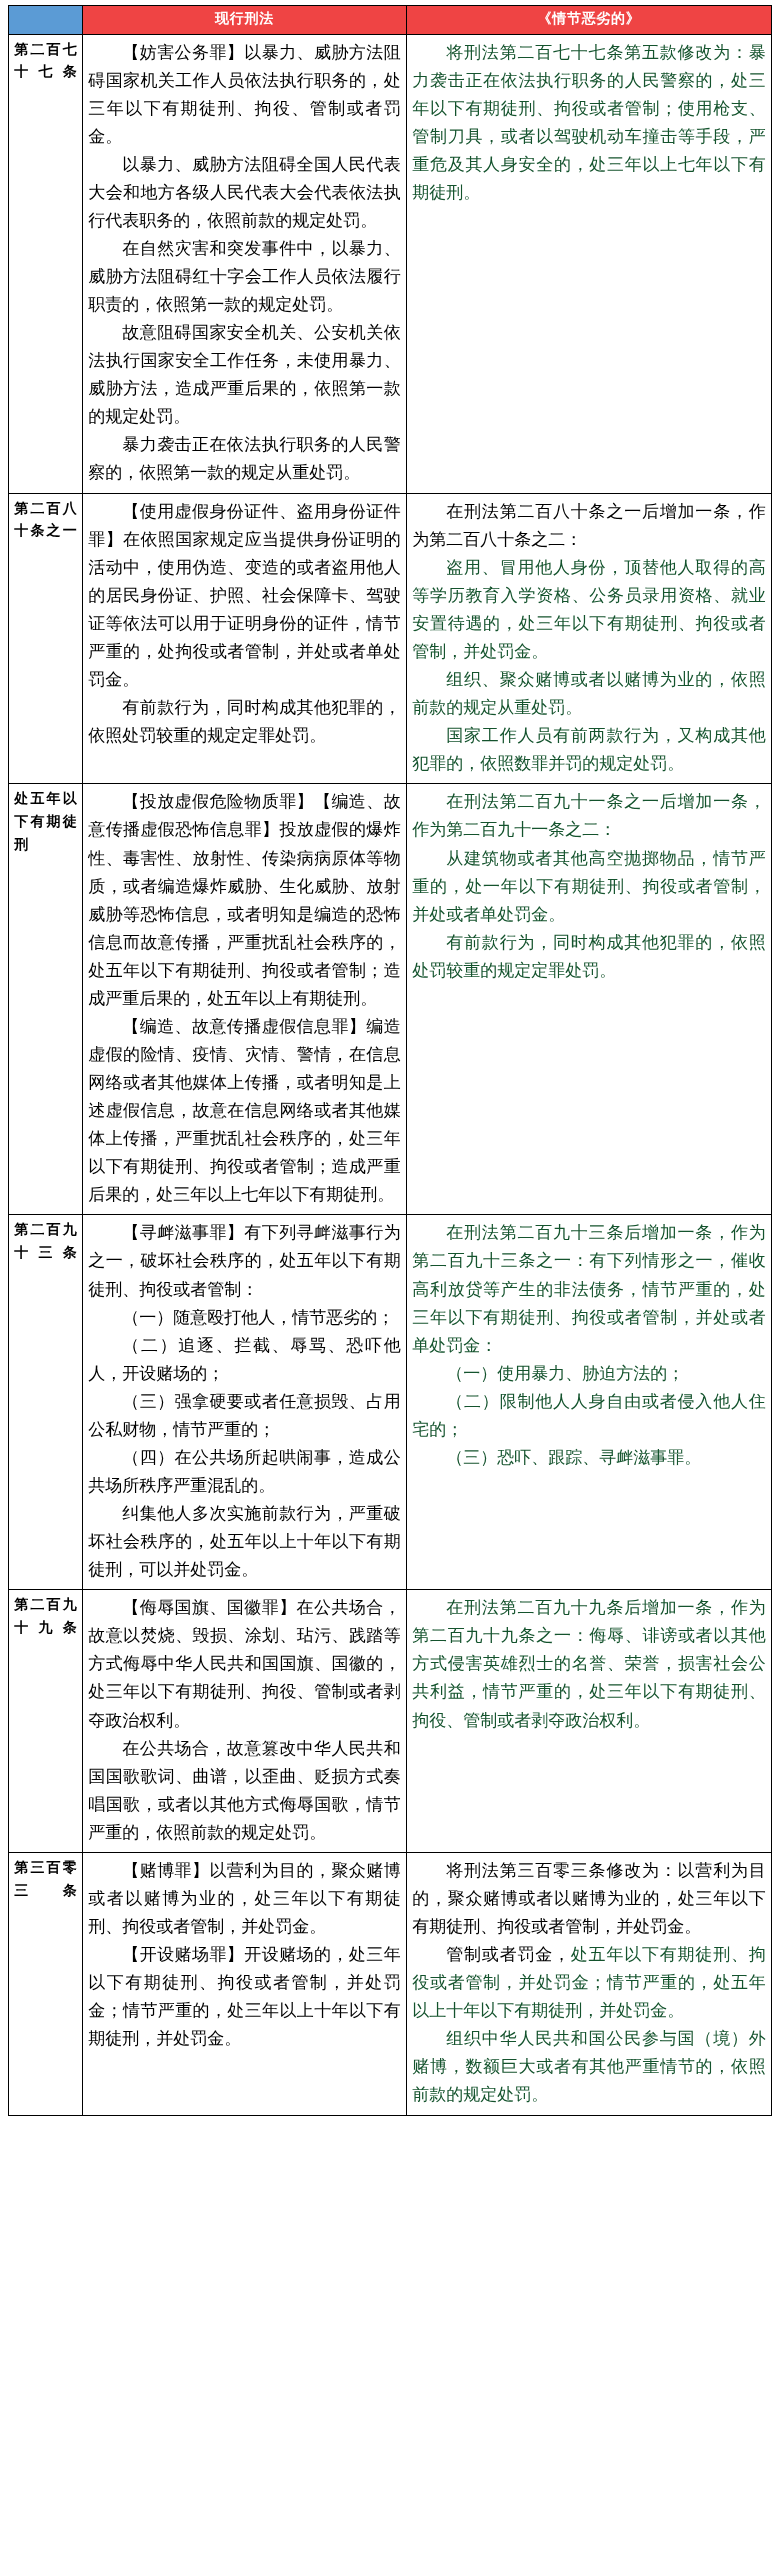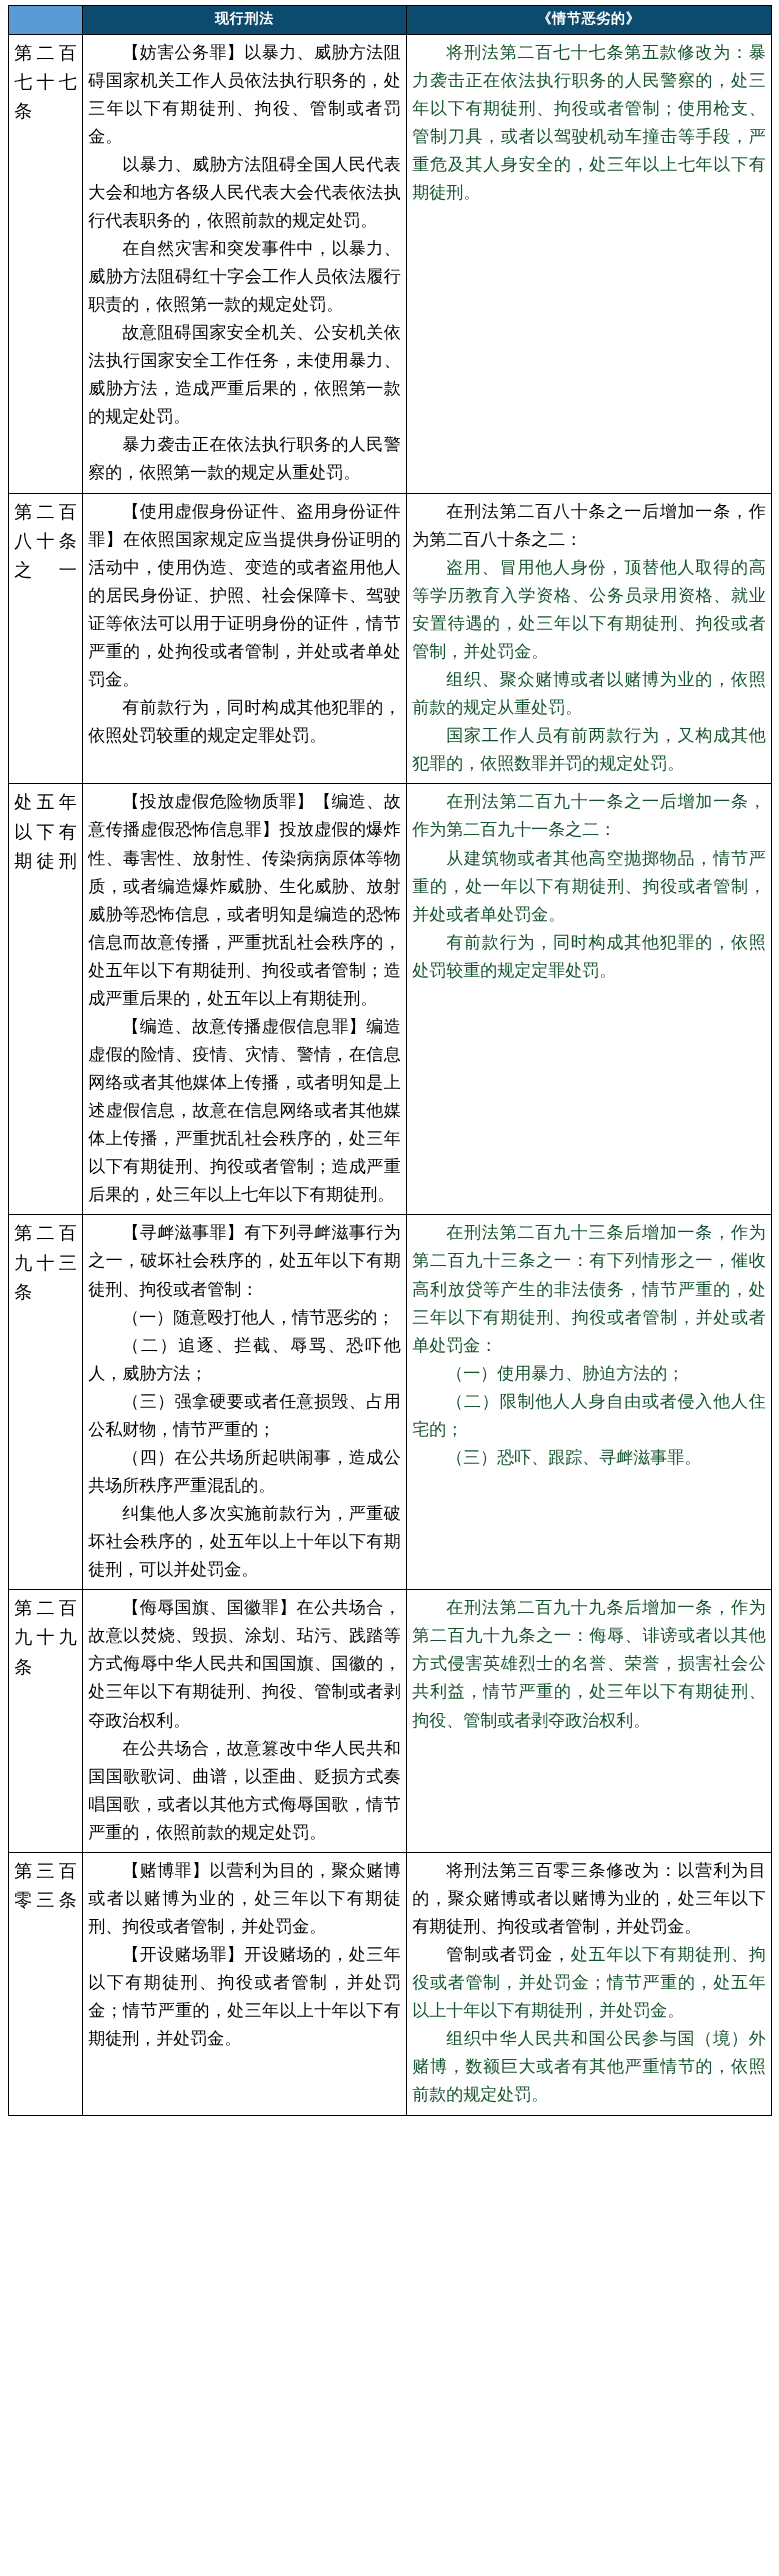--- a/index.html
+++ b/index.html
@@ -33,7 +33,7 @@
   col.col-amend   { width: 365px; }
 
   thead th {
-    background: #0c4a6e;
+    background: #ef4444;
     color: #ffffff;
     font-weight: bold;
     font-size: 14px;

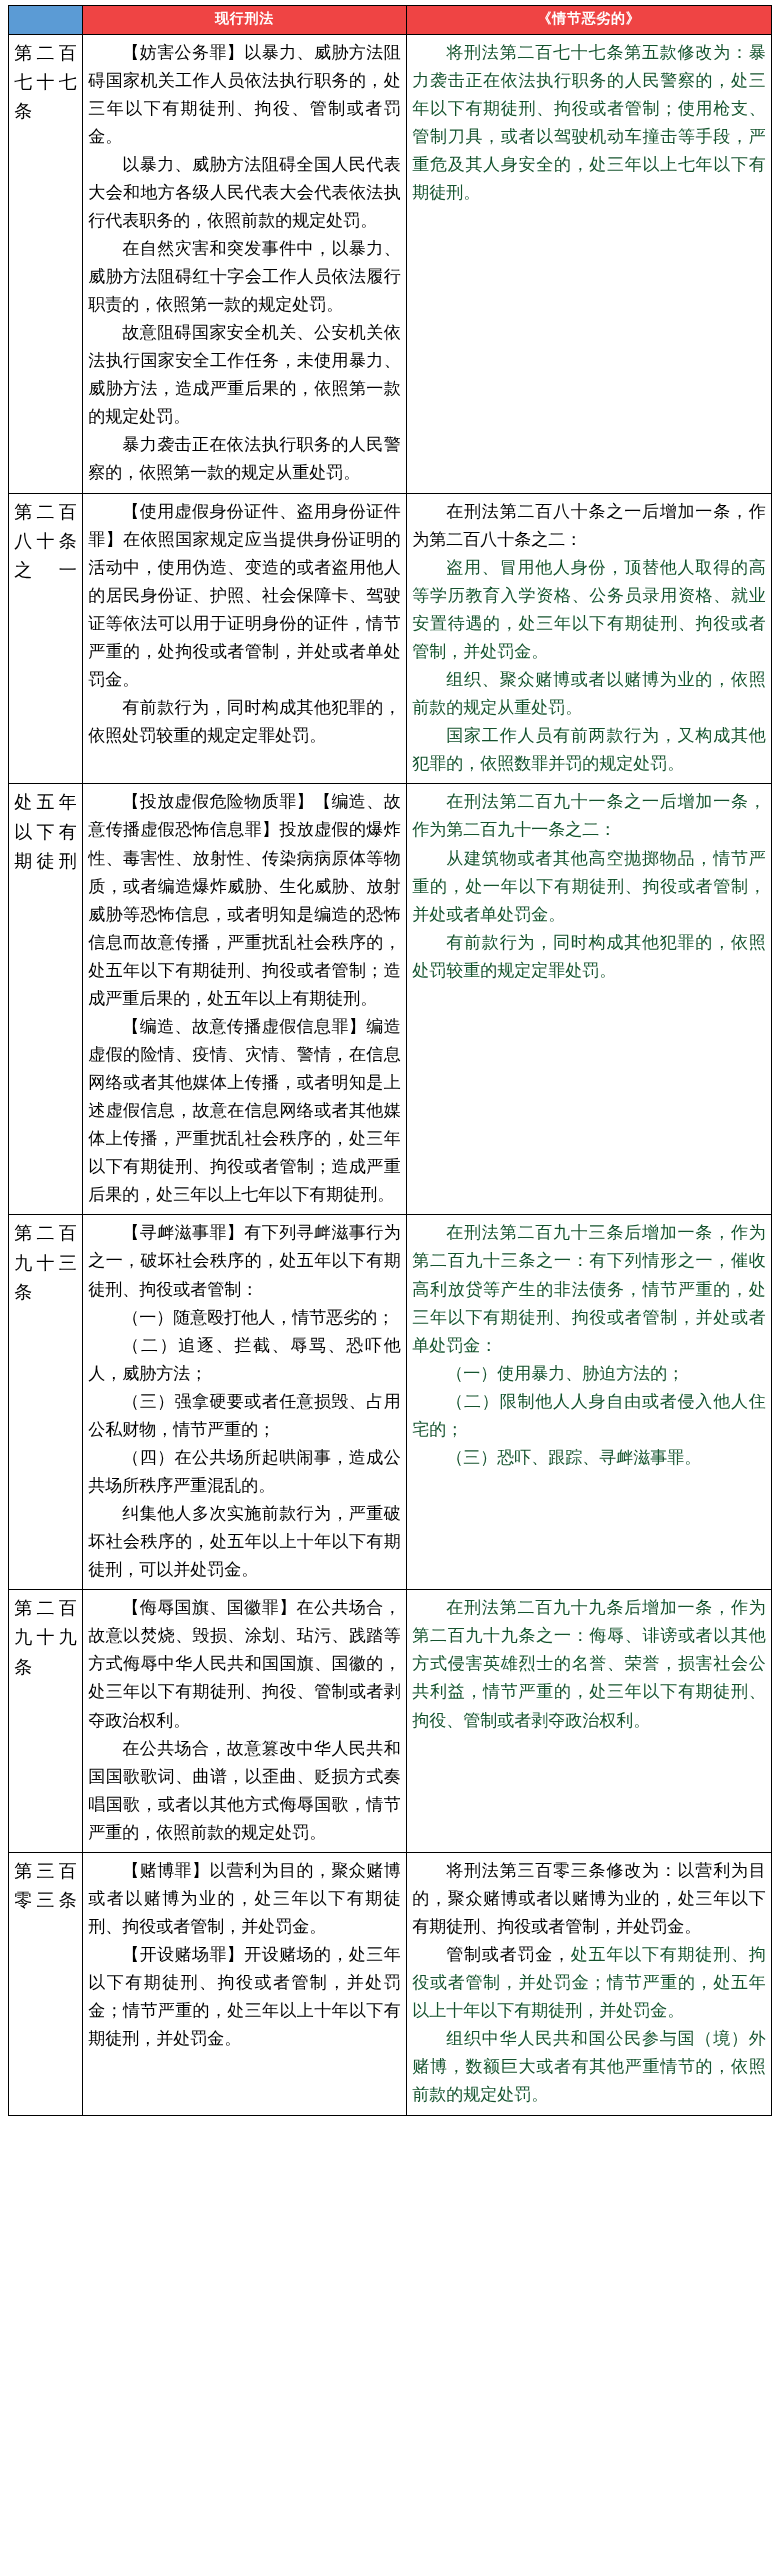--- a/index.html
+++ b/index.html
@@ -48,8 +48,8 @@
   }
 
   td.article-cell {
-    font-weight: normal;
-    font-size: 18px;
+    font-weight: bold;
+    font-size: 14px;
     line-height: 1.62;
     text-align: justify;
     text-align-last: justify;

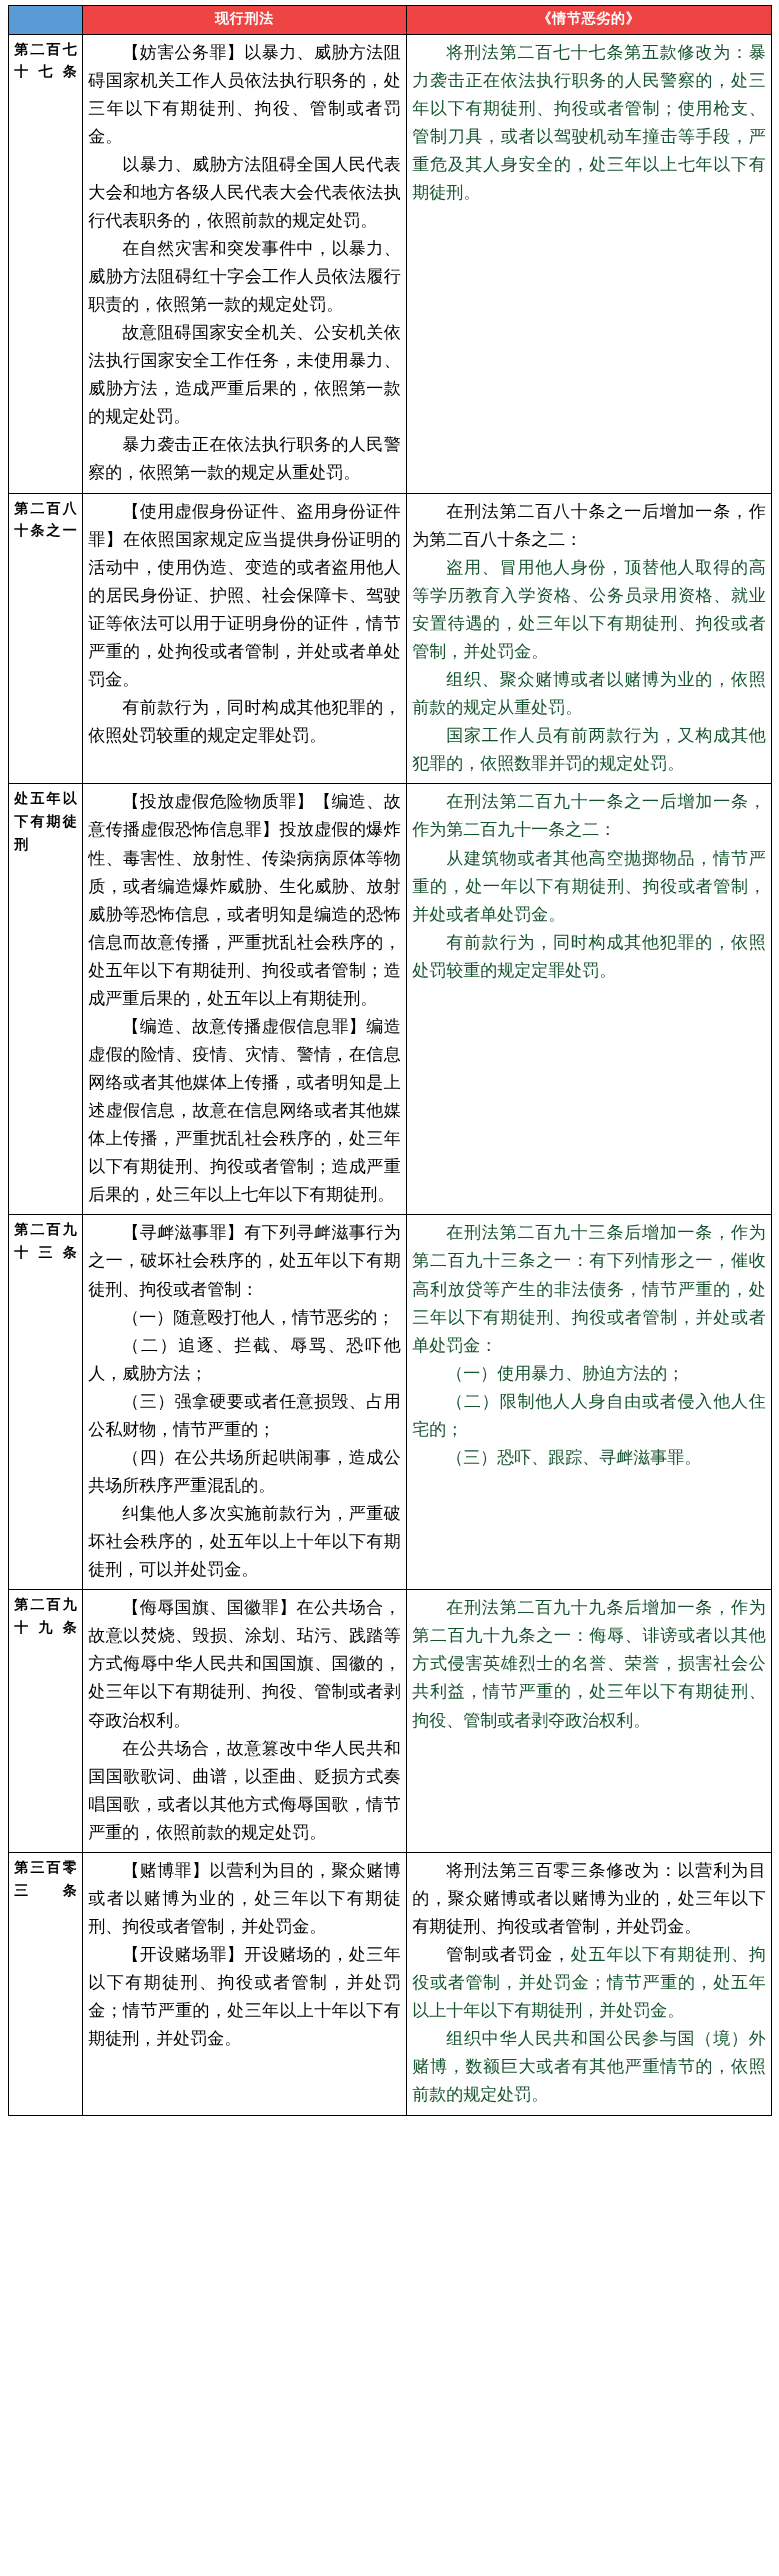--- a/index.html
+++ b/index.html
@@ -136,7 +136,7 @@
           <td class="body-cell">
             <p class="indent black">【寻衅滋事罪】有下列寻衅滋事行为之一，破坏社会秩序的，处五年以下有期徒刑、拘役或者管制：</p>
             <p class="indent black">（一）随意殴打他人，情节恶劣的；</p>
-            <p class="indent black">（二）追逐、拦截、辱骂、恐吓他人，威胁方法；</p>
+            <p class="indent black">（二）追逐、拦截、辱骂、恐吓他人，开设赌场的；</p>
             <p class="indent black">（三）强拿硬要或者任意损毁、占用公私财物，情节严重的；</p>
             <p class="indent black">（四）在公共场所起哄闹事，造成公共场所秩序严重混乱的。</p>
             <p class="indent black">纠集他人多次实施前款行为，严重破坏社会秩序的，处五年以上十年以下有期徒刑，可以并处罚金。</p>

